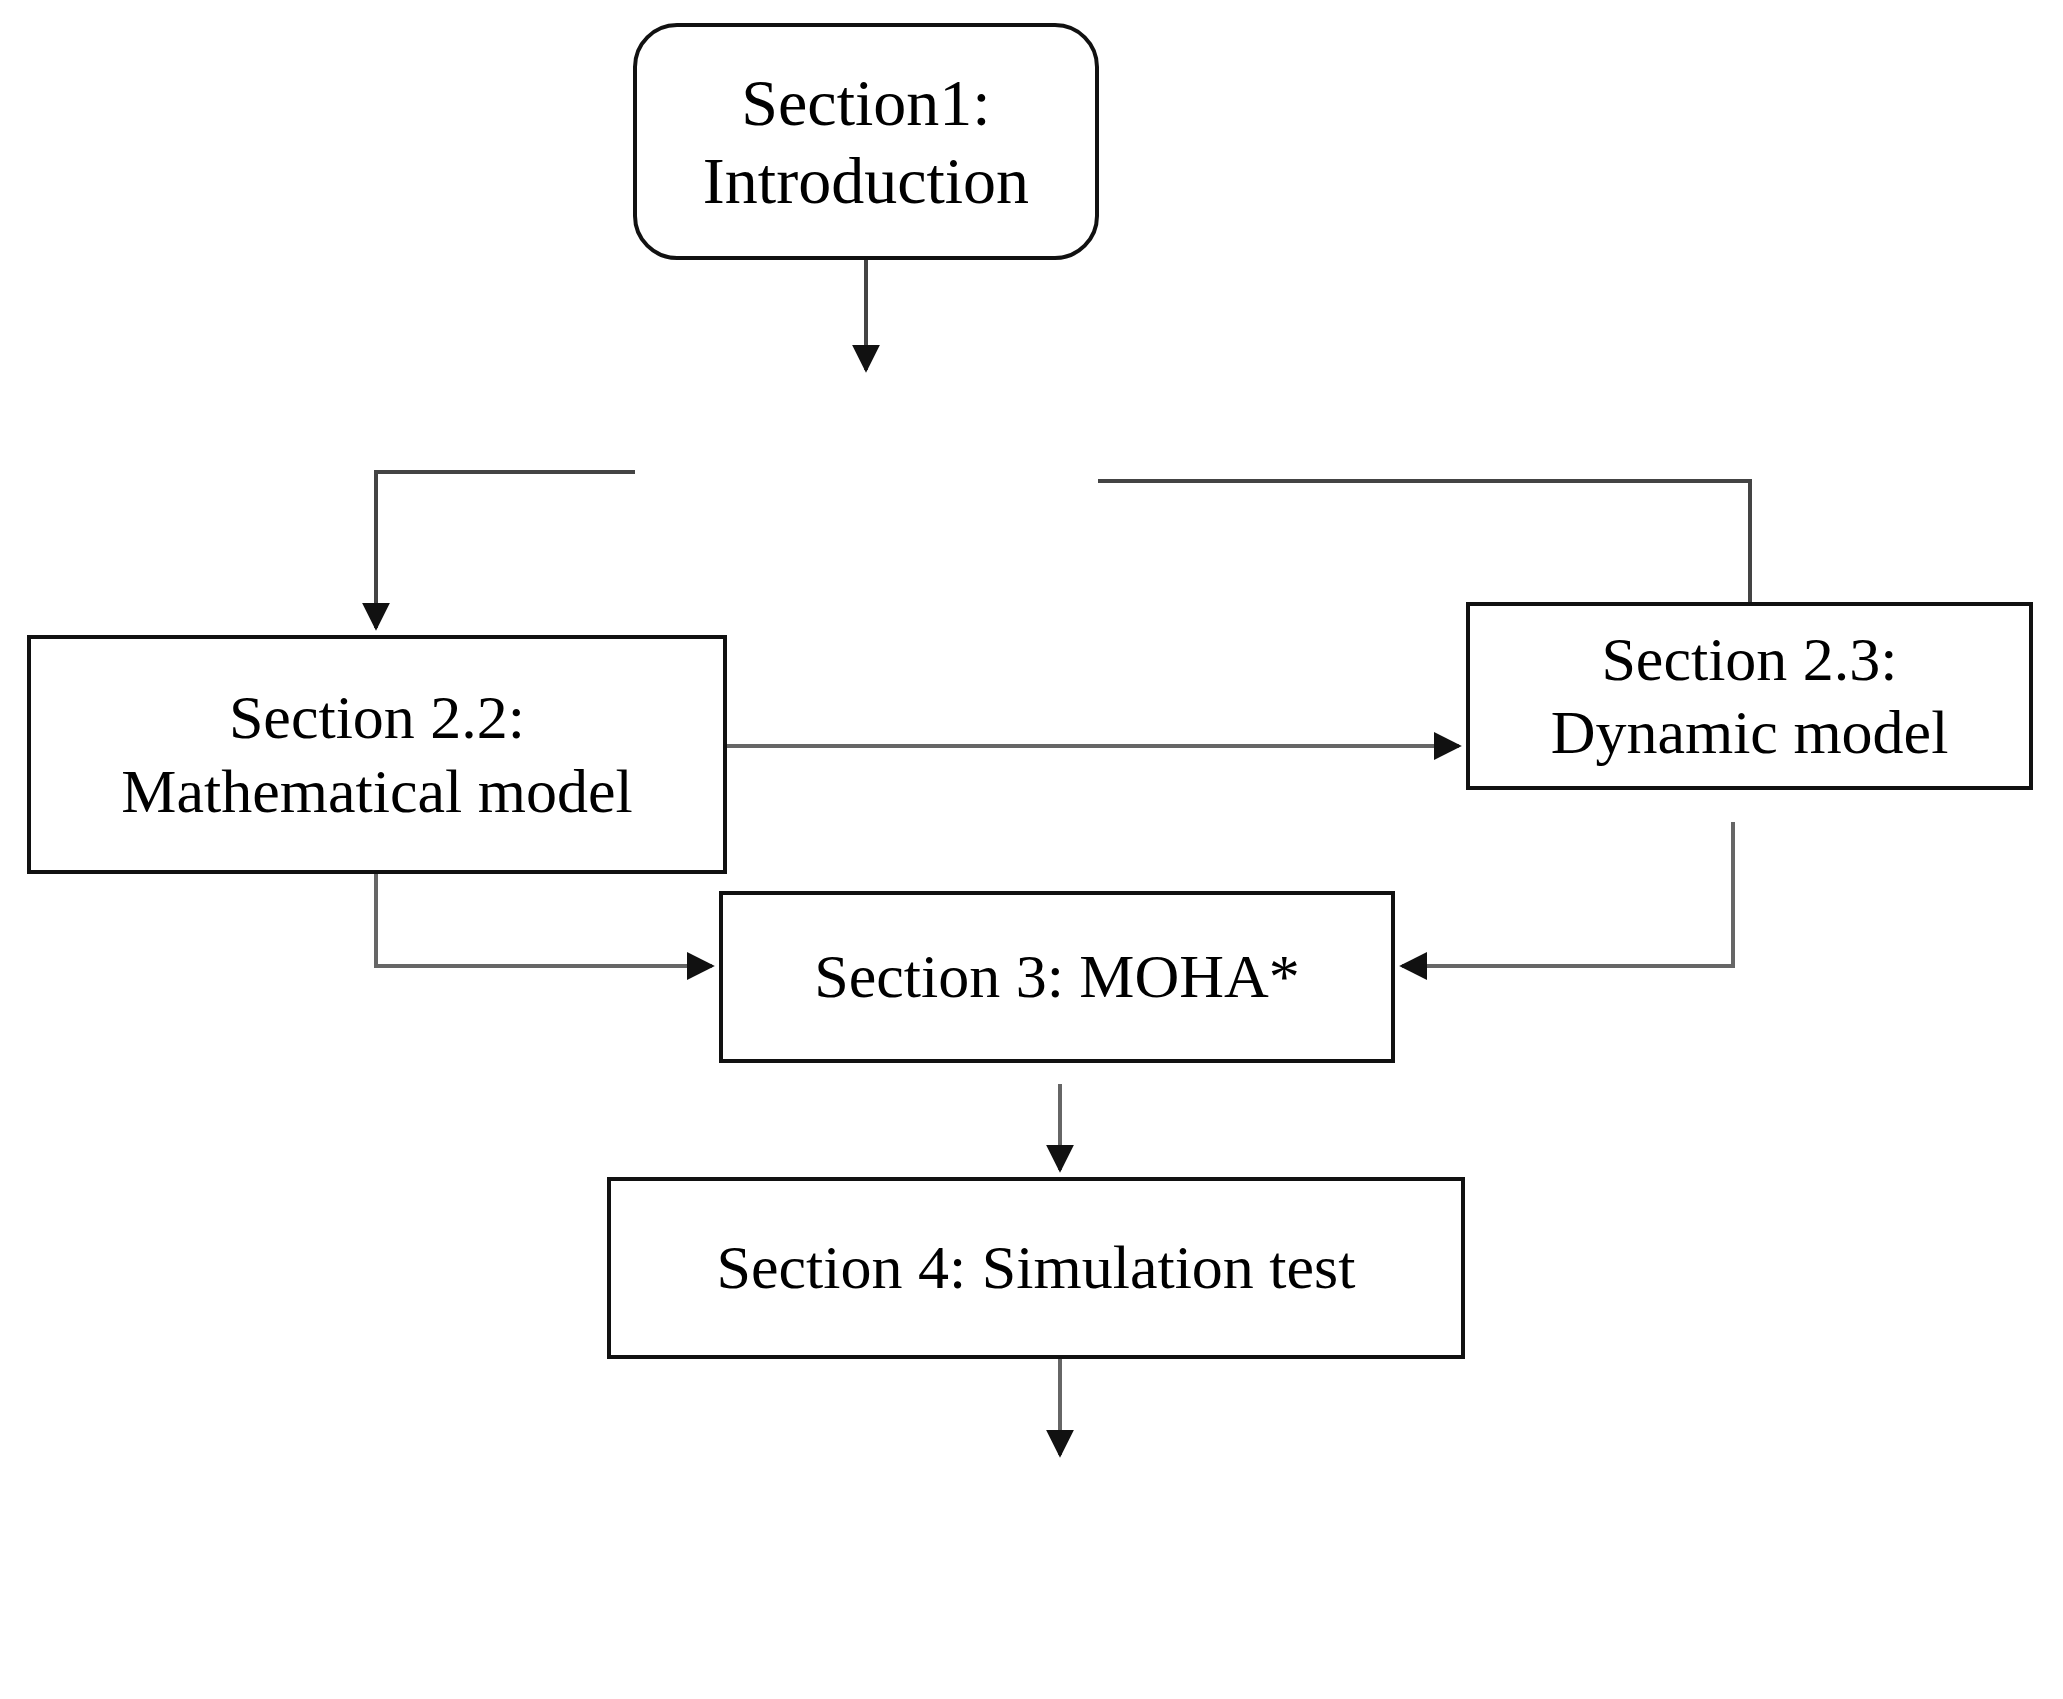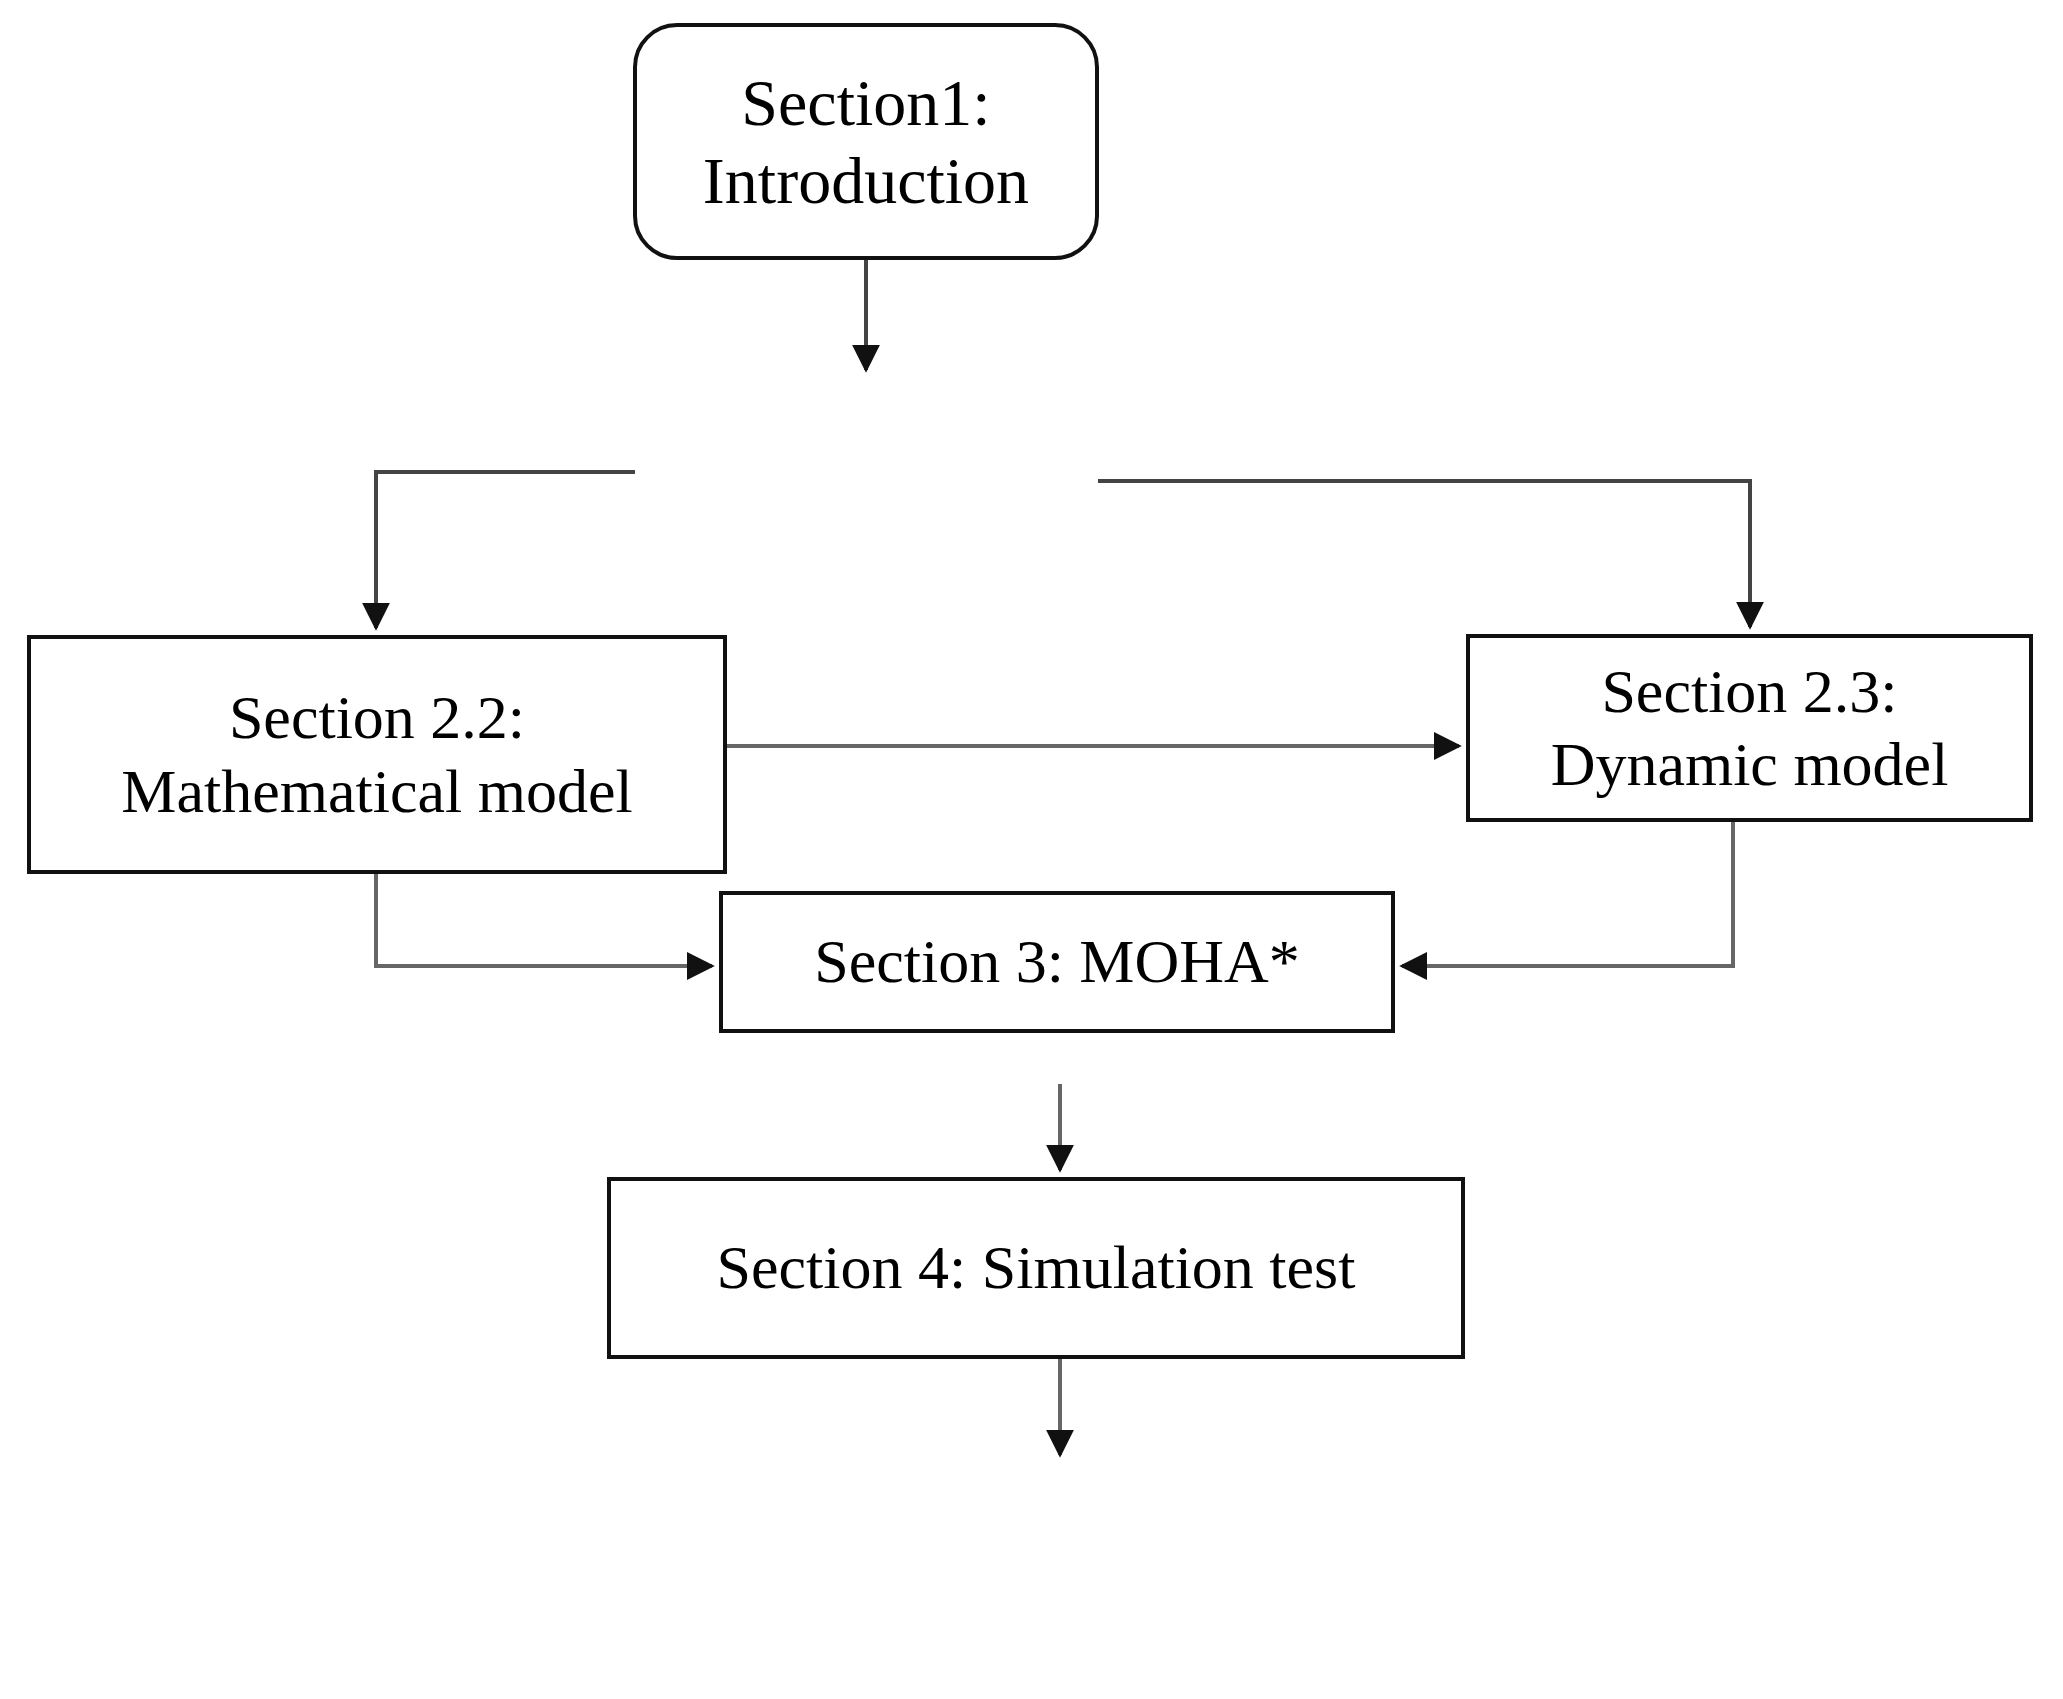--- a/index.html
+++ b/index.html
@@ -53,7 +53,7 @@
   #n-intro   { left: 633px;  top: 23px;   width: 466px; height: 237px; font-size: 66px; }
   #n-env     { left: 635px;  top: 377px;  width: 463px; height: 187px; font-size: 62px; }
   #n-math    { left: 27px;   top: 635px;  width: 700px; height: 239px; font-size: 62px; }
-  #n-dyn     { left: 1466px; top: 634px;  width: 567px; height: 188px; font-size: 62px; }
+  #n-dyn     { left: 1466px; top: 602px;  width: 567px; height: 188px; font-size: 62px; }
   #n-moha    { left: 719px;  top: 891px;  width: 676px; height: 142px; font-size: 62px; }
   #n-sim     { left: 607px;  top: 1177px; width: 858px; height: 182px; font-size: 62px; }
   #n-concl   { left: 657px;  top: 1462px; width: 804px; height: 196px; font-size: 62px; }

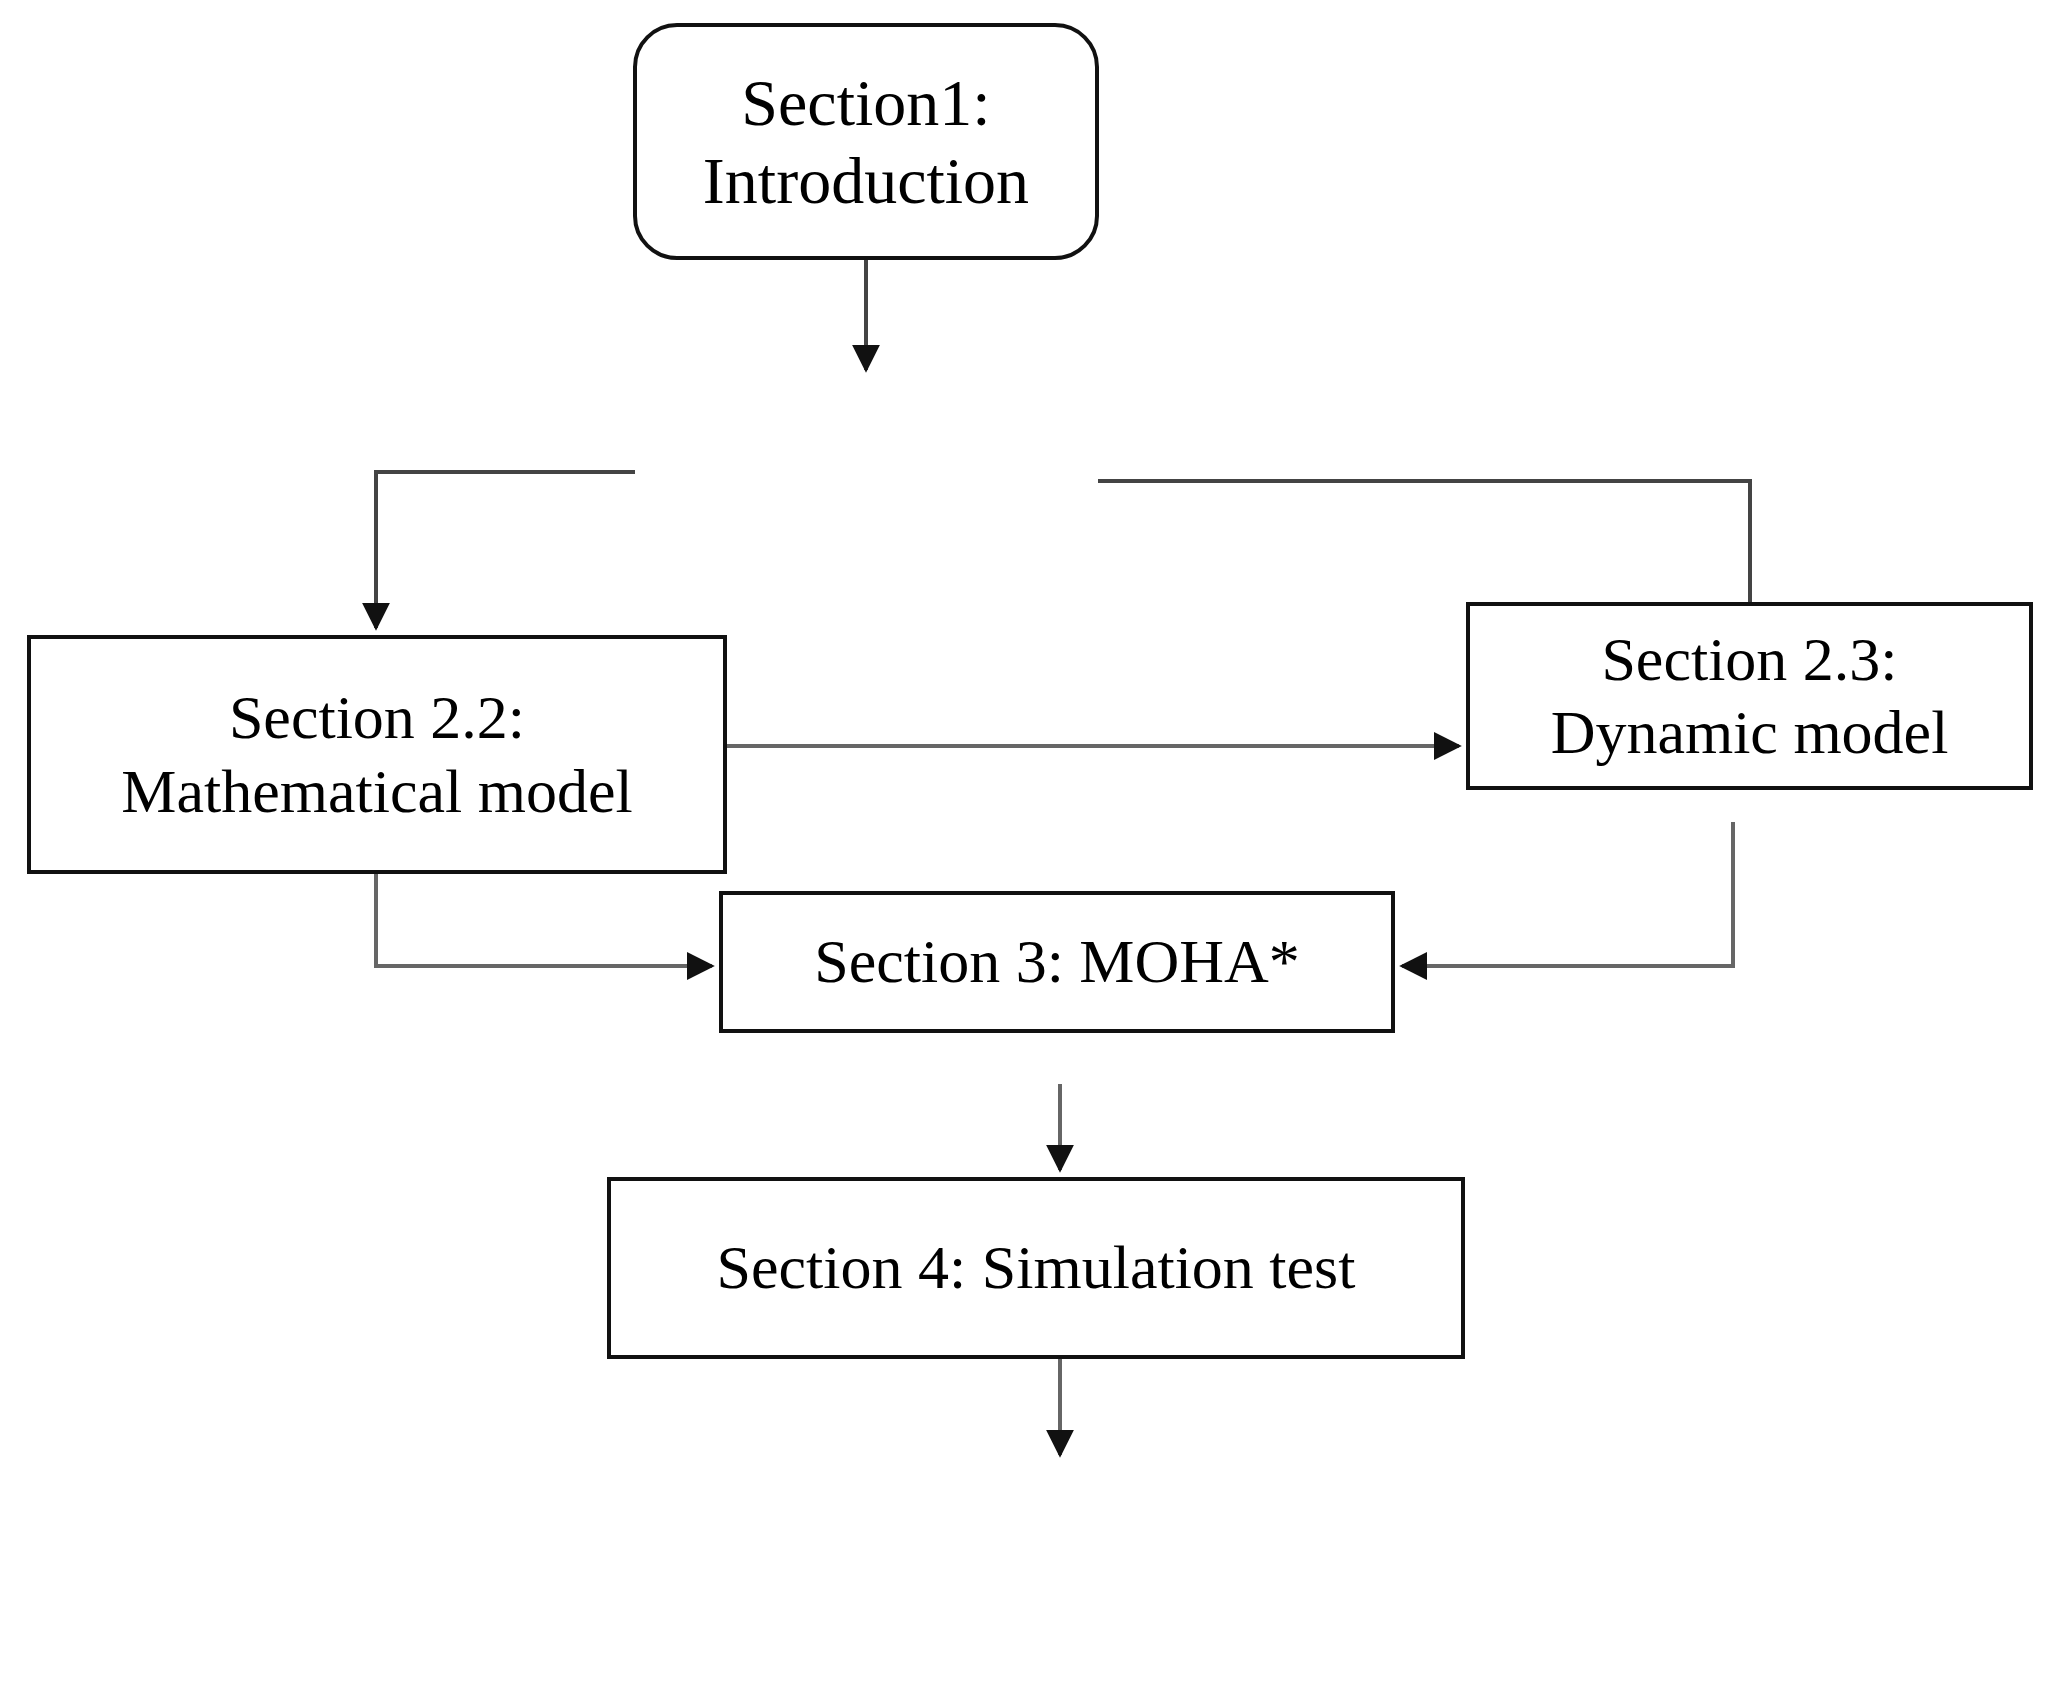--- a/index.html
+++ b/index.html
@@ -54,7 +54,7 @@
   #n-env     { left: 635px;  top: 377px;  width: 463px; height: 187px; font-size: 62px; }
   #n-math    { left: 27px;   top: 635px;  width: 700px; height: 239px; font-size: 62px; }
   #n-dyn     { left: 1466px; top: 602px;  width: 567px; height: 188px; font-size: 62px; }
-  #n-moha    { left: 719px;  top: 891px;  width: 676px; height: 142px; font-size: 62px; }
+  #n-moha    { left: 719px;  top: 891px;  width: 676px; height: 172px; font-size: 62px; }
   #n-sim     { left: 607px;  top: 1177px; width: 858px; height: 182px; font-size: 62px; }
   #n-concl   { left: 657px;  top: 1462px; width: 804px; height: 196px; font-size: 62px; }
 </style>

